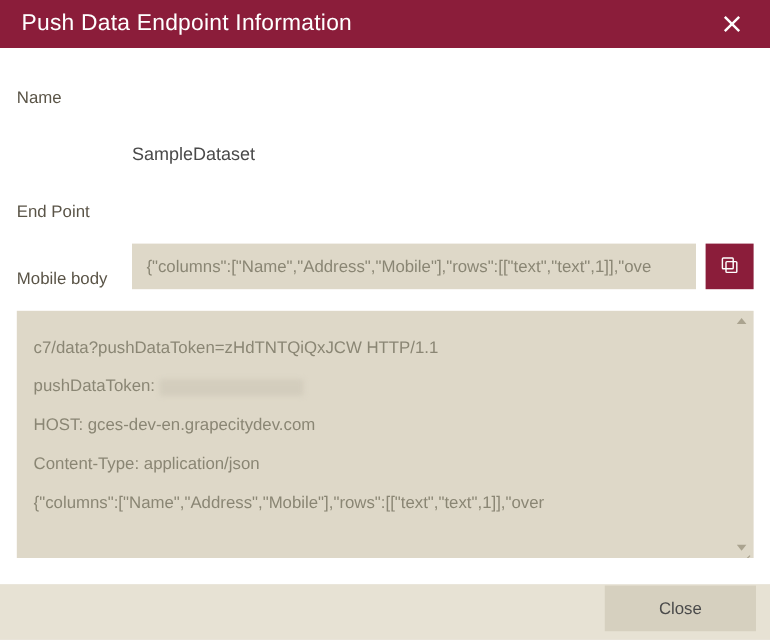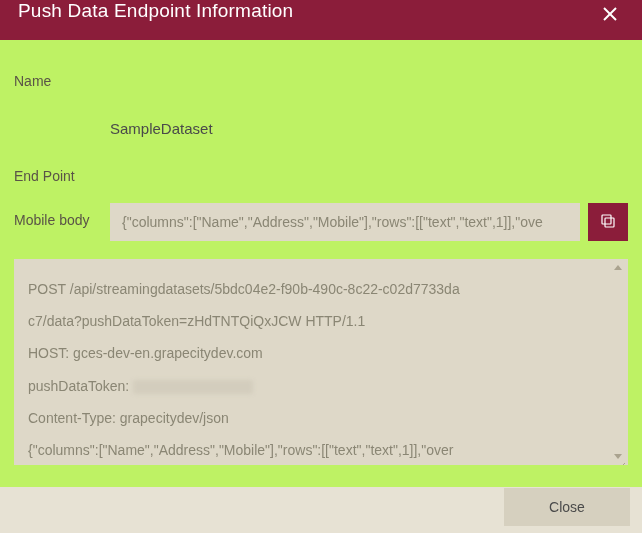--- a/index.html
+++ b/index.html
@@ -10,7 +10,7 @@
     color: #fff;
     height: 56px;
     display: flex;
-    align-items: flex-start;
+    align-items: center;
     justify-content: space-between;
     padding: 0 18px;
   }

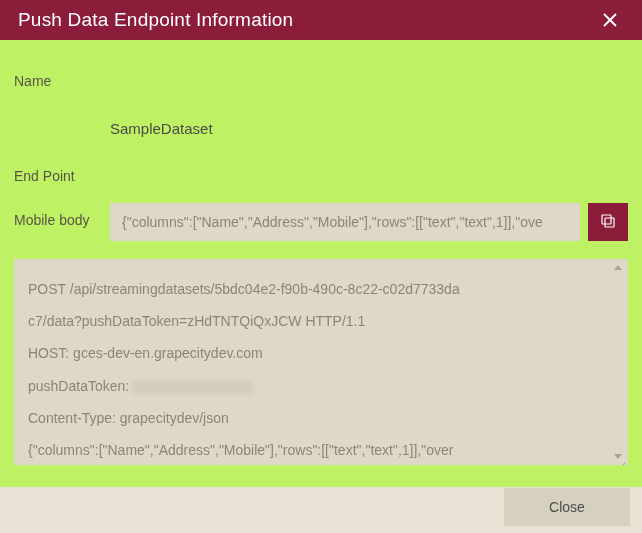--- a/index.html
+++ b/index.html
@@ -23,7 +23,7 @@
   .close-x svg { stroke: #fff; }
   .body {
     flex: 1;
-    background: #bef264;
+    background: #ffffff;
     padding: 24px 14px 0 14px;
   }
   .row {

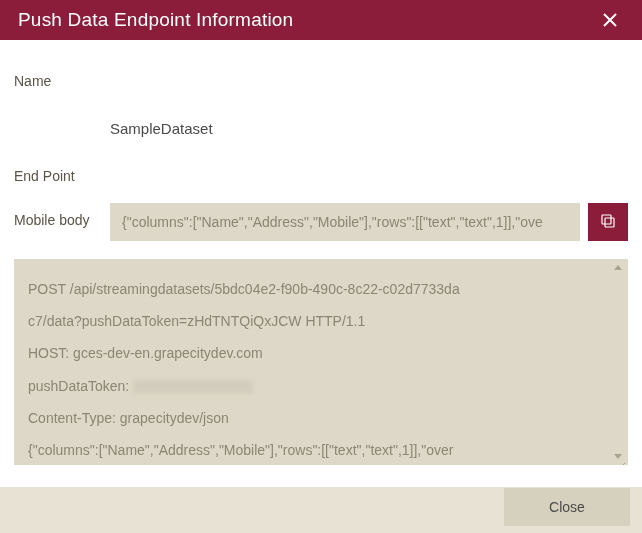--- a/index.html
+++ b/index.html
@@ -31,7 +31,7 @@
     align-items: flex-start;
     margin-bottom: 22px;
   }
-  .row.tight { margin-bottom: 18px; }
+  .row.tight { margin-bottom: 18px; align-items: flex-end; }
   .label {
     width: 96px;
     flex-shrink: 0;

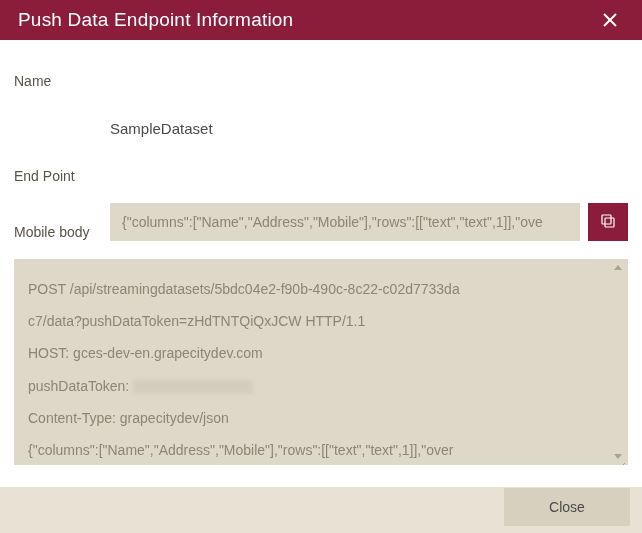--- a/index.html
+++ b/index.html
@@ -175,7 +175,6 @@
 
     <div class="row">
       <div class="info-box">
-        <div class="line">POST /api/streamingdatasets/5bdc04e2-f90b-490c-8c22-c02d7733da</div>
         <div class="line">c7/data?pushDataToken=zHdTNTQiQxJCW HTTP/1.1</div>
         <div class="line">HOST: gces-dev-en.grapecitydev.com</div>
         <div class="line"><span>pushDataToken: </span><span class="blur"></span></div>

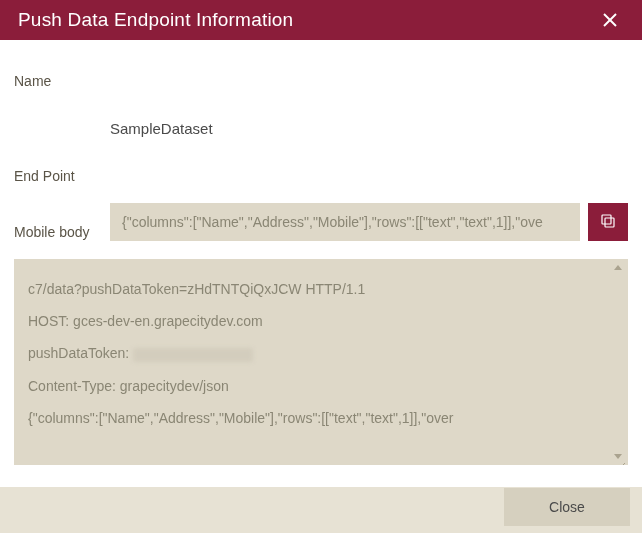--- a/index.html
+++ b/index.html
@@ -176,8 +176,8 @@
     <div class="row">
       <div class="info-box">
         <div class="line">c7/data?pushDataToken=zHdTNTQiQxJCW HTTP/1.1</div>
+        <div class="line"><span>pushDataToken: </span><span class="blur"></span></div>
         <div class="line">HOST: gces-dev-en.grapecitydev.com</div>
-        <div class="line"><span>pushDataToken: </span><span class="blur"></span></div>
         <div class="line">Content-Type: grapecitydev/json</div>
         <div class="line">{"columns":["Name","Address","Mobile"],"rows":[["text","text",1]],"over</div>
         <div class="scroll-affordance">

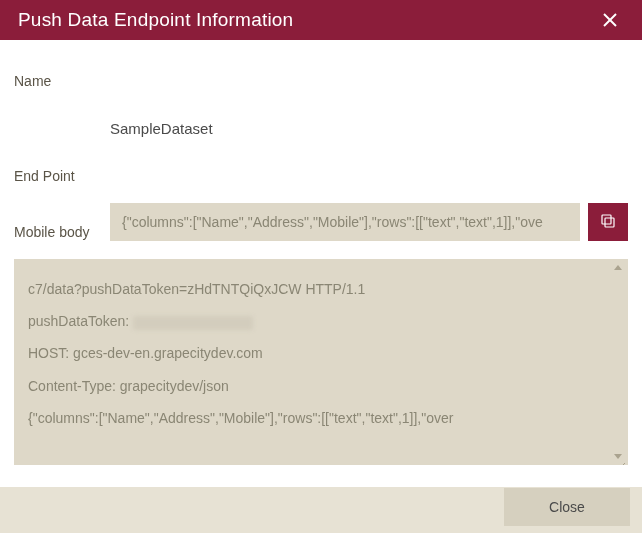--- a/index.html
+++ b/index.html
@@ -178,7 +178,7 @@
         <div class="line">c7/data?pushDataToken=zHdTNTQiQxJCW HTTP/1.1</div>
         <div class="line"><span>pushDataToken: </span><span class="blur"></span></div>
         <div class="line">HOST: gces-dev-en.grapecitydev.com</div>
-        <div class="line">Content-Type: grapecitydev/json</div>
+        <div class="line">Content-Type: application/json</div>
         <div class="line">{"columns":["Name","Address","Mobile"],"rows":[["text","text",1]],"over</div>
         <div class="scroll-affordance">
           <div class="scroll-arrow up"></div>

